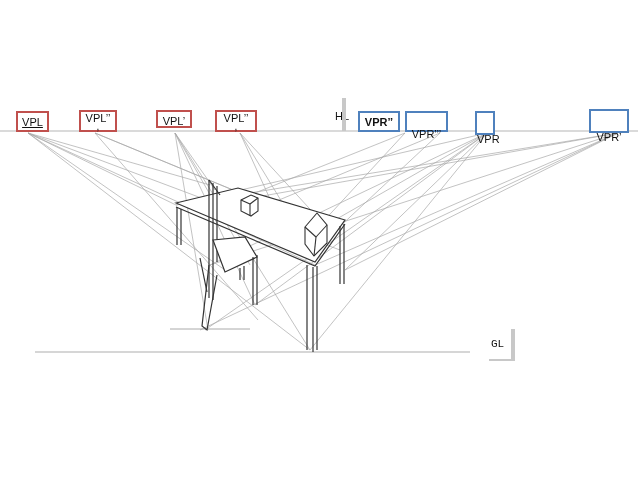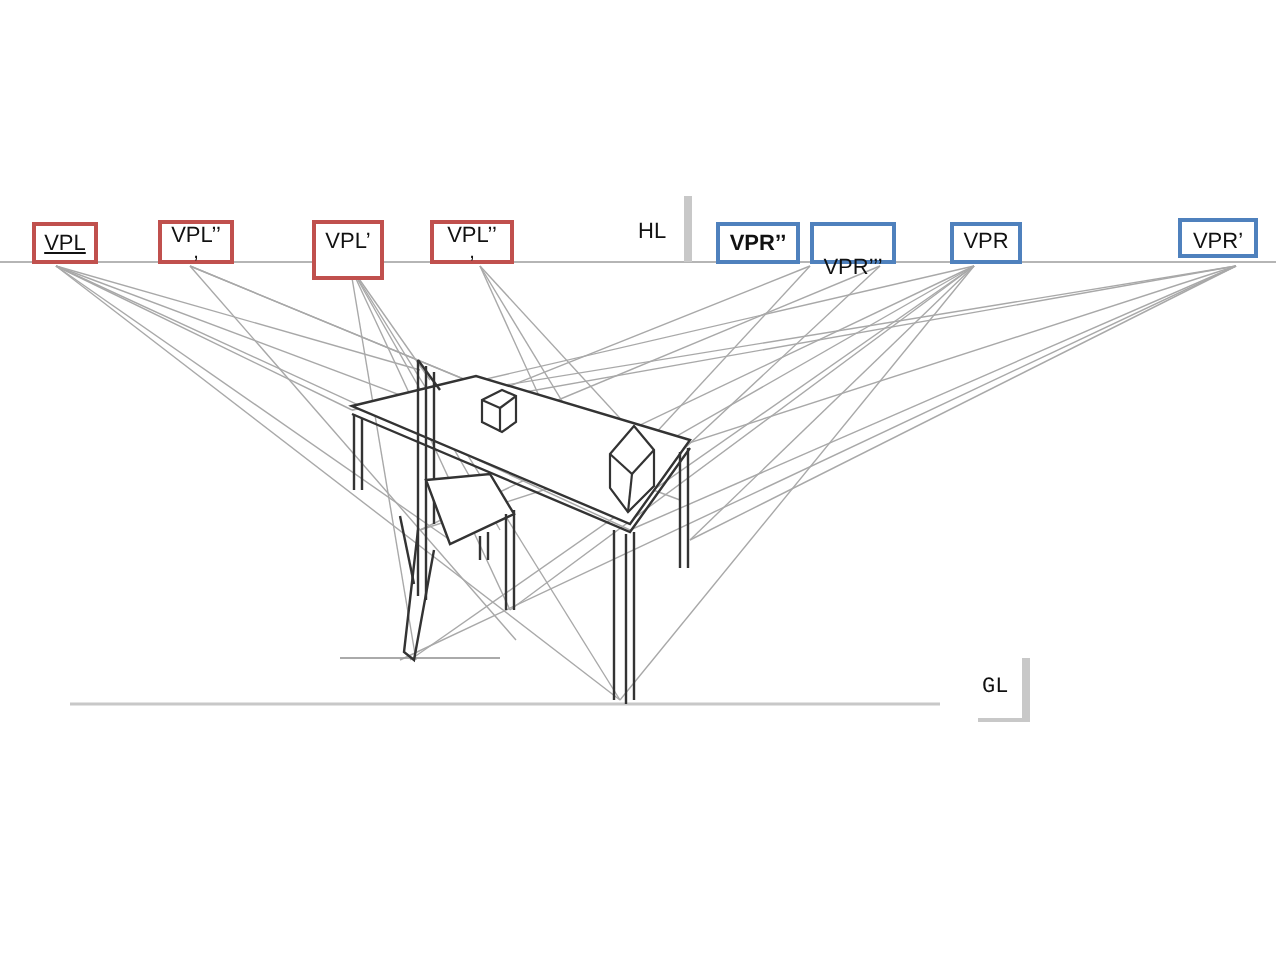--- a/index.html
+++ b/index.html
@@ -127,7 +127,7 @@
     <span>VPL’’</span>
     <span class="sub">,</span>
   </div>
-  <div class="vp-box left" style="left:156px;top:110px;width:36px;height:30px;padding-top:3px;">
+  <div class="vp-box left" style="left:156px;top:110px;width:36px;height:18px;padding-top:3px;">
     <span>VPL’</span>
   </div>
   <div class="vp-box left" style="left:215px;top:110px;width:42px;height:22px;">

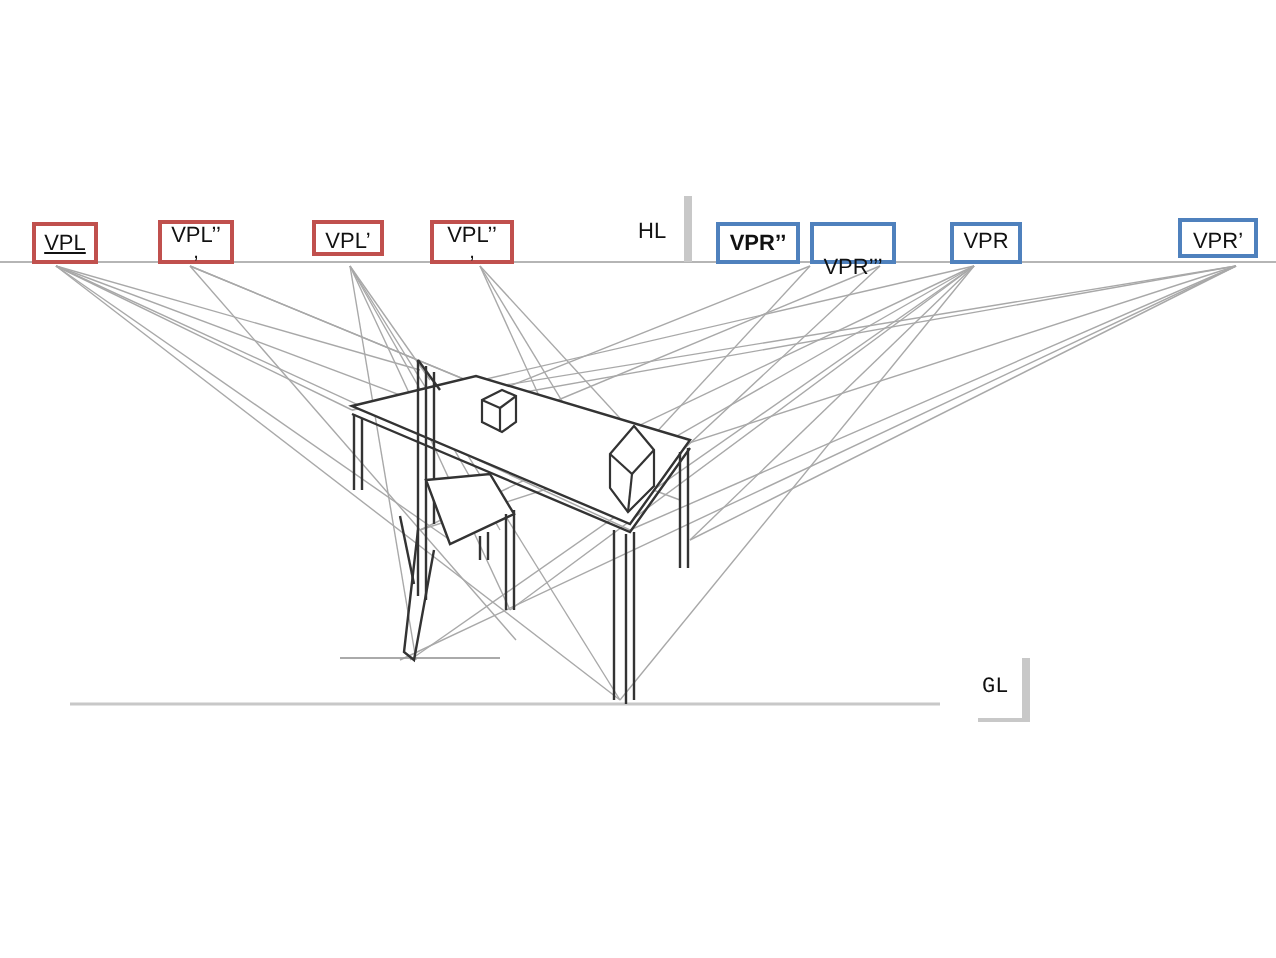--- a/index.html
+++ b/index.html
@@ -135,7 +135,7 @@
     <span class="sub">,</span>
   </div>
 
-  <div class="label" style="left:319px;top:110px;">HL</div>
+  <div class="label" style="left:335px;top:110px;">HL</div>
   <div class="gray-bar" style="left:342px;top:98px;width:4px;height:33px;"></div>
 
   <div class="vp-box right" style="left:358px;top:111px;width:42px;height:21px;padding-top:3px;font-weight:bold;">

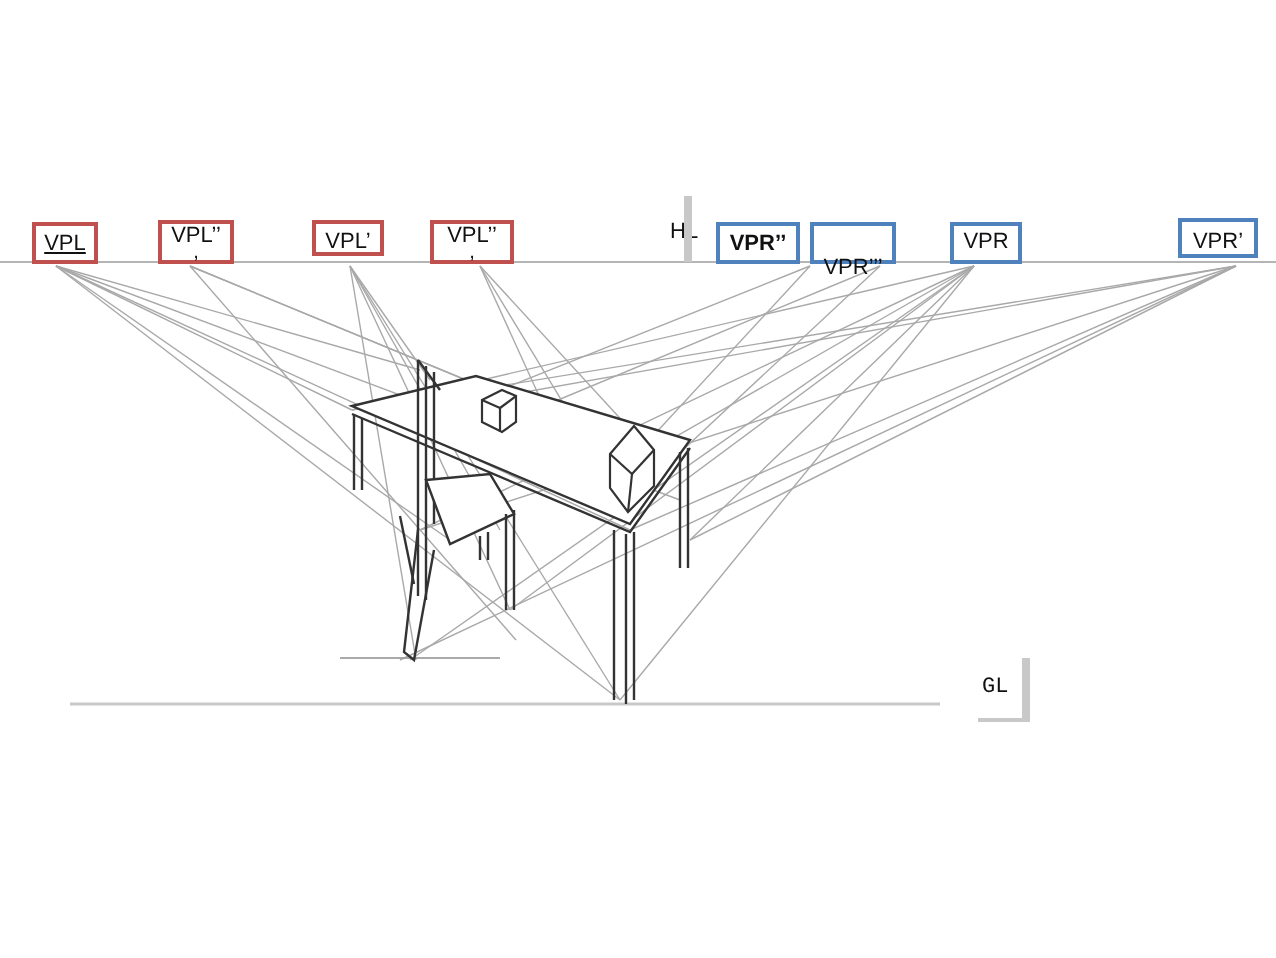--- a/index.html
+++ b/index.html
@@ -144,7 +144,7 @@
   <div class="vp-box right" style="left:405px;top:111px;width:43px;height:21px;padding-top:15px;">
     <span>VPR’’’</span>
   </div>
-  <div class="vp-box right" style="left:475px;top:111px;width:36px;height:21px;padding-top:2px;">
+  <div class="vp-box right" style="left:475px;top:111px;width:20px;height:21px;padding-top:20px;">
     <span>VPR</span>
   </div>
   <div class="vp-box right" style="left:589px;top:109px;width:40px;height:20px;padding-top:4px;">

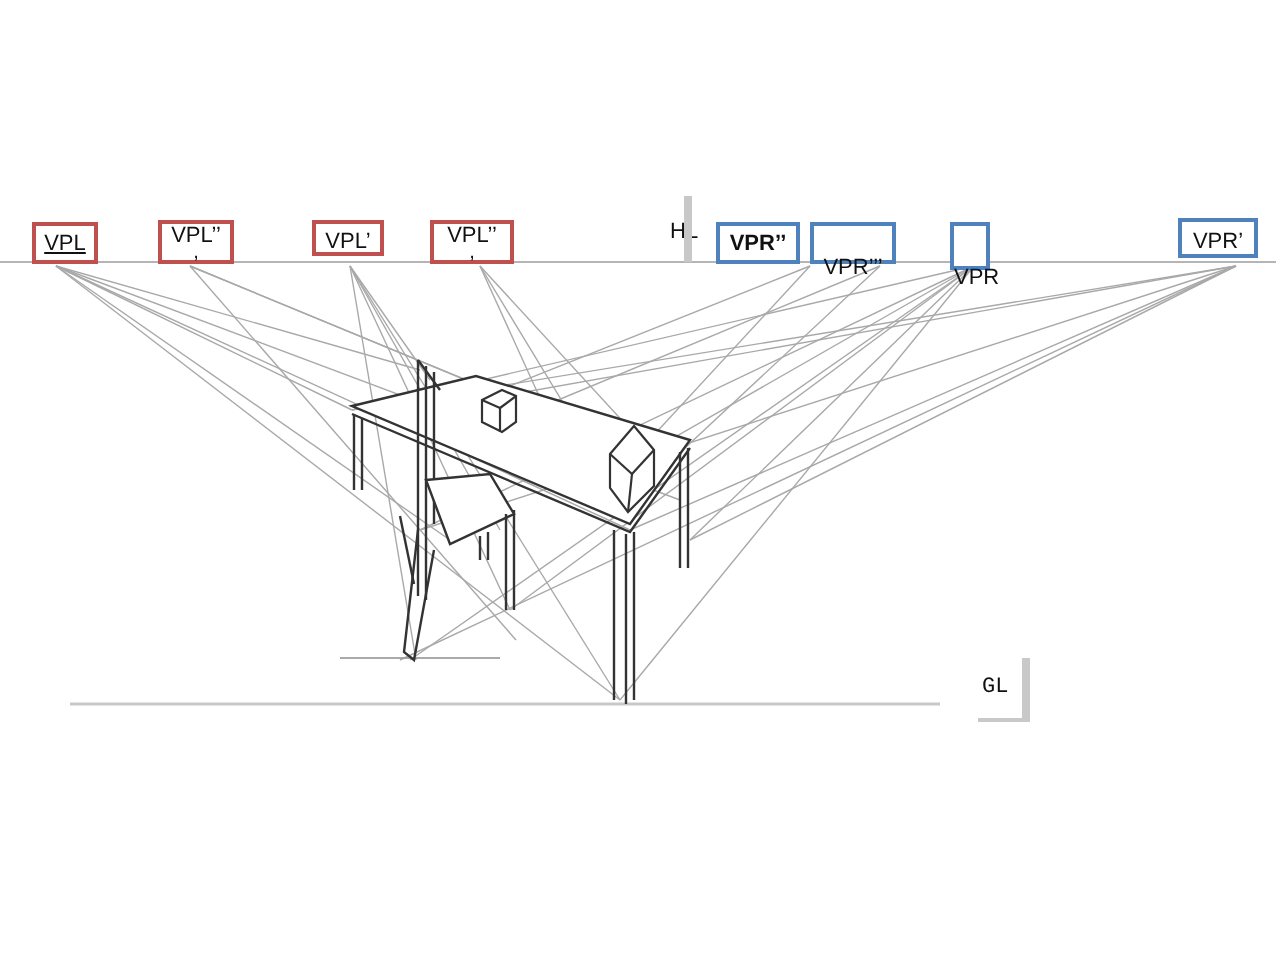--- a/index.html
+++ b/index.html
@@ -147,7 +147,7 @@
   <div class="vp-box right" style="left:475px;top:111px;width:20px;height:21px;padding-top:20px;">
     <span>VPR</span>
   </div>
-  <div class="vp-box right" style="left:589px;top:109px;width:40px;height:20px;padding-top:4px;">
+  <div class="vp-box right" style="left:589px;top:109px;width:40px;height:20px;padding-top:20px;">
     <span>VPR’</span>
   </div>
 

